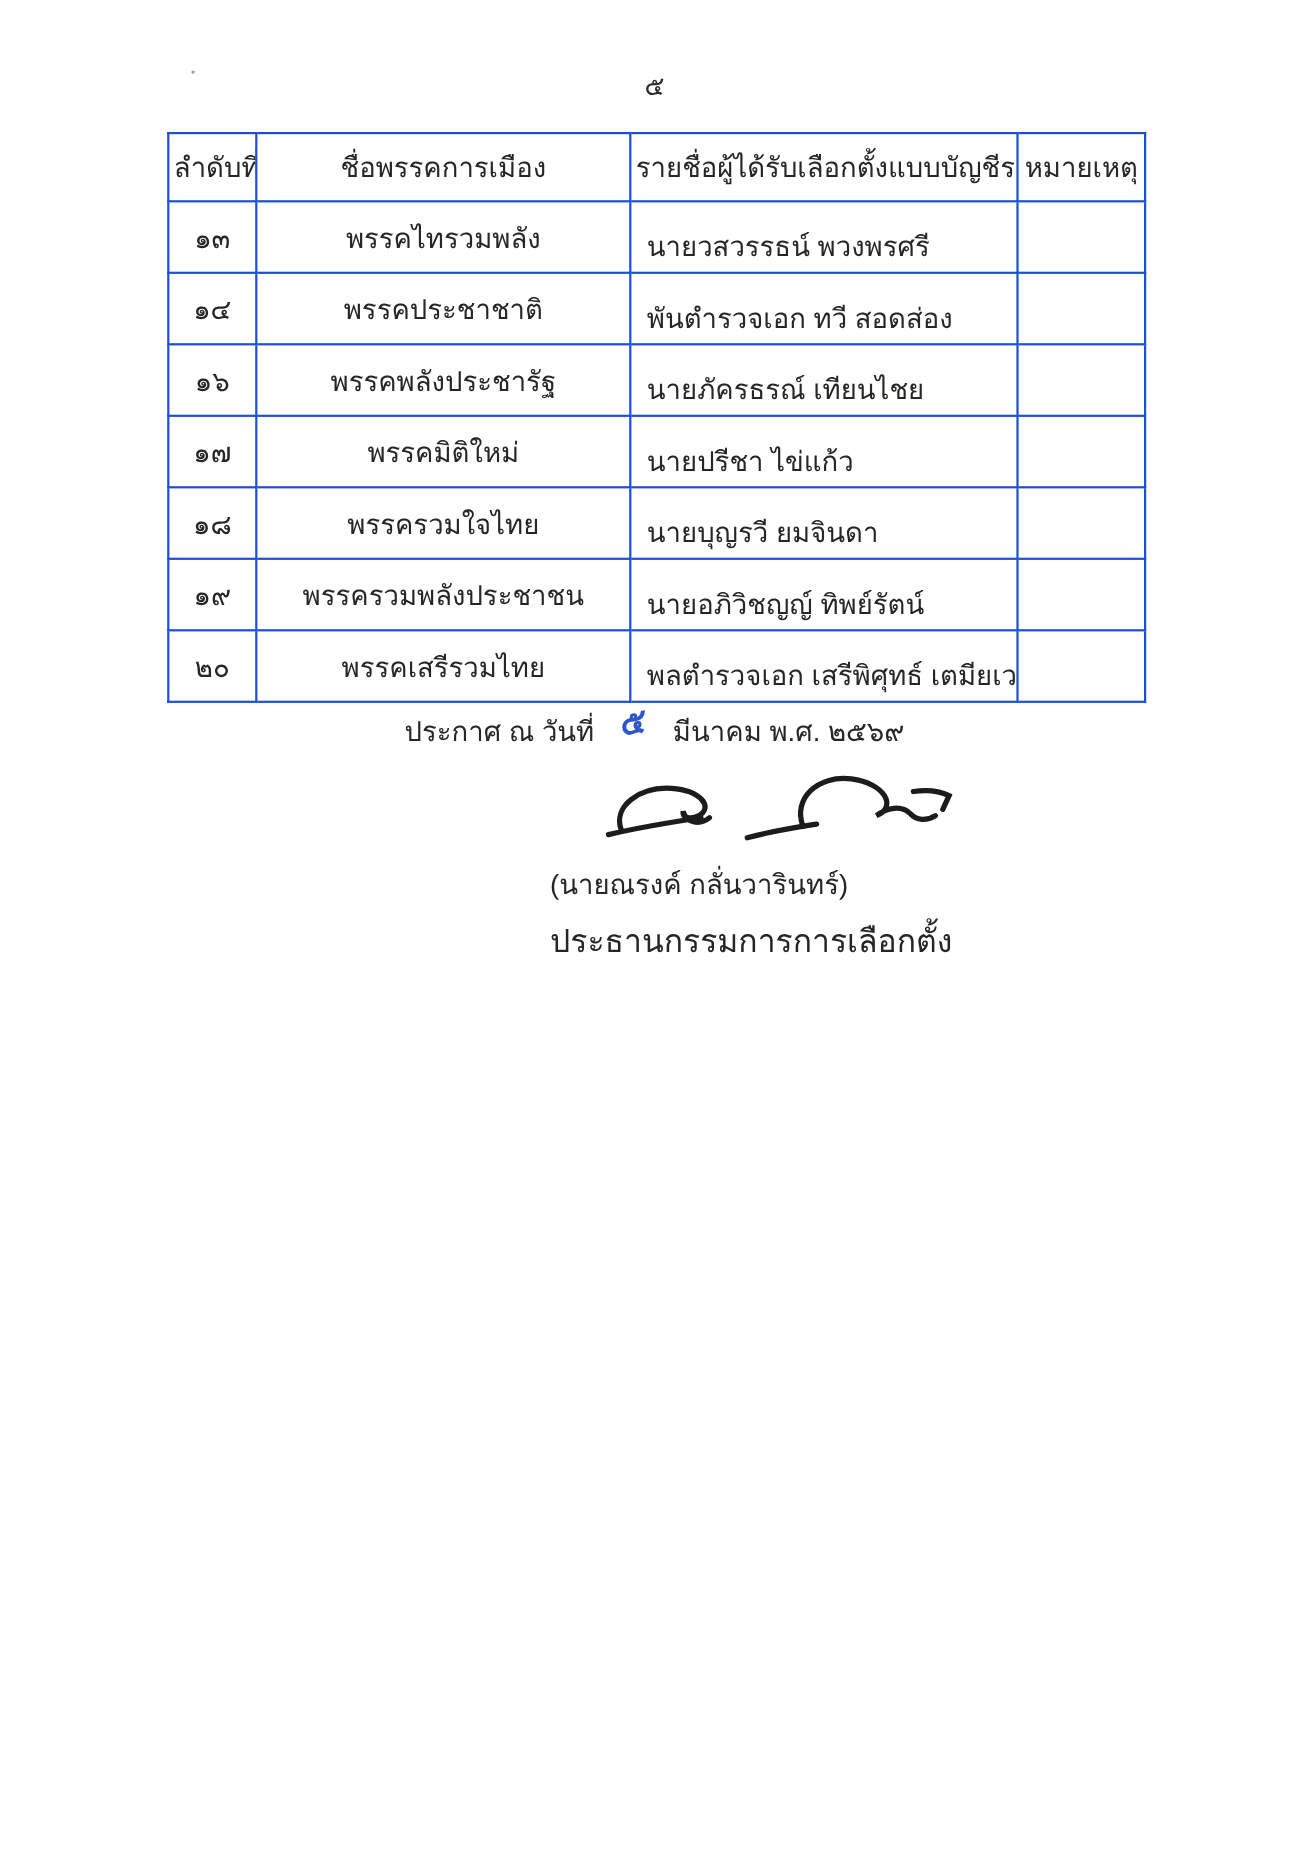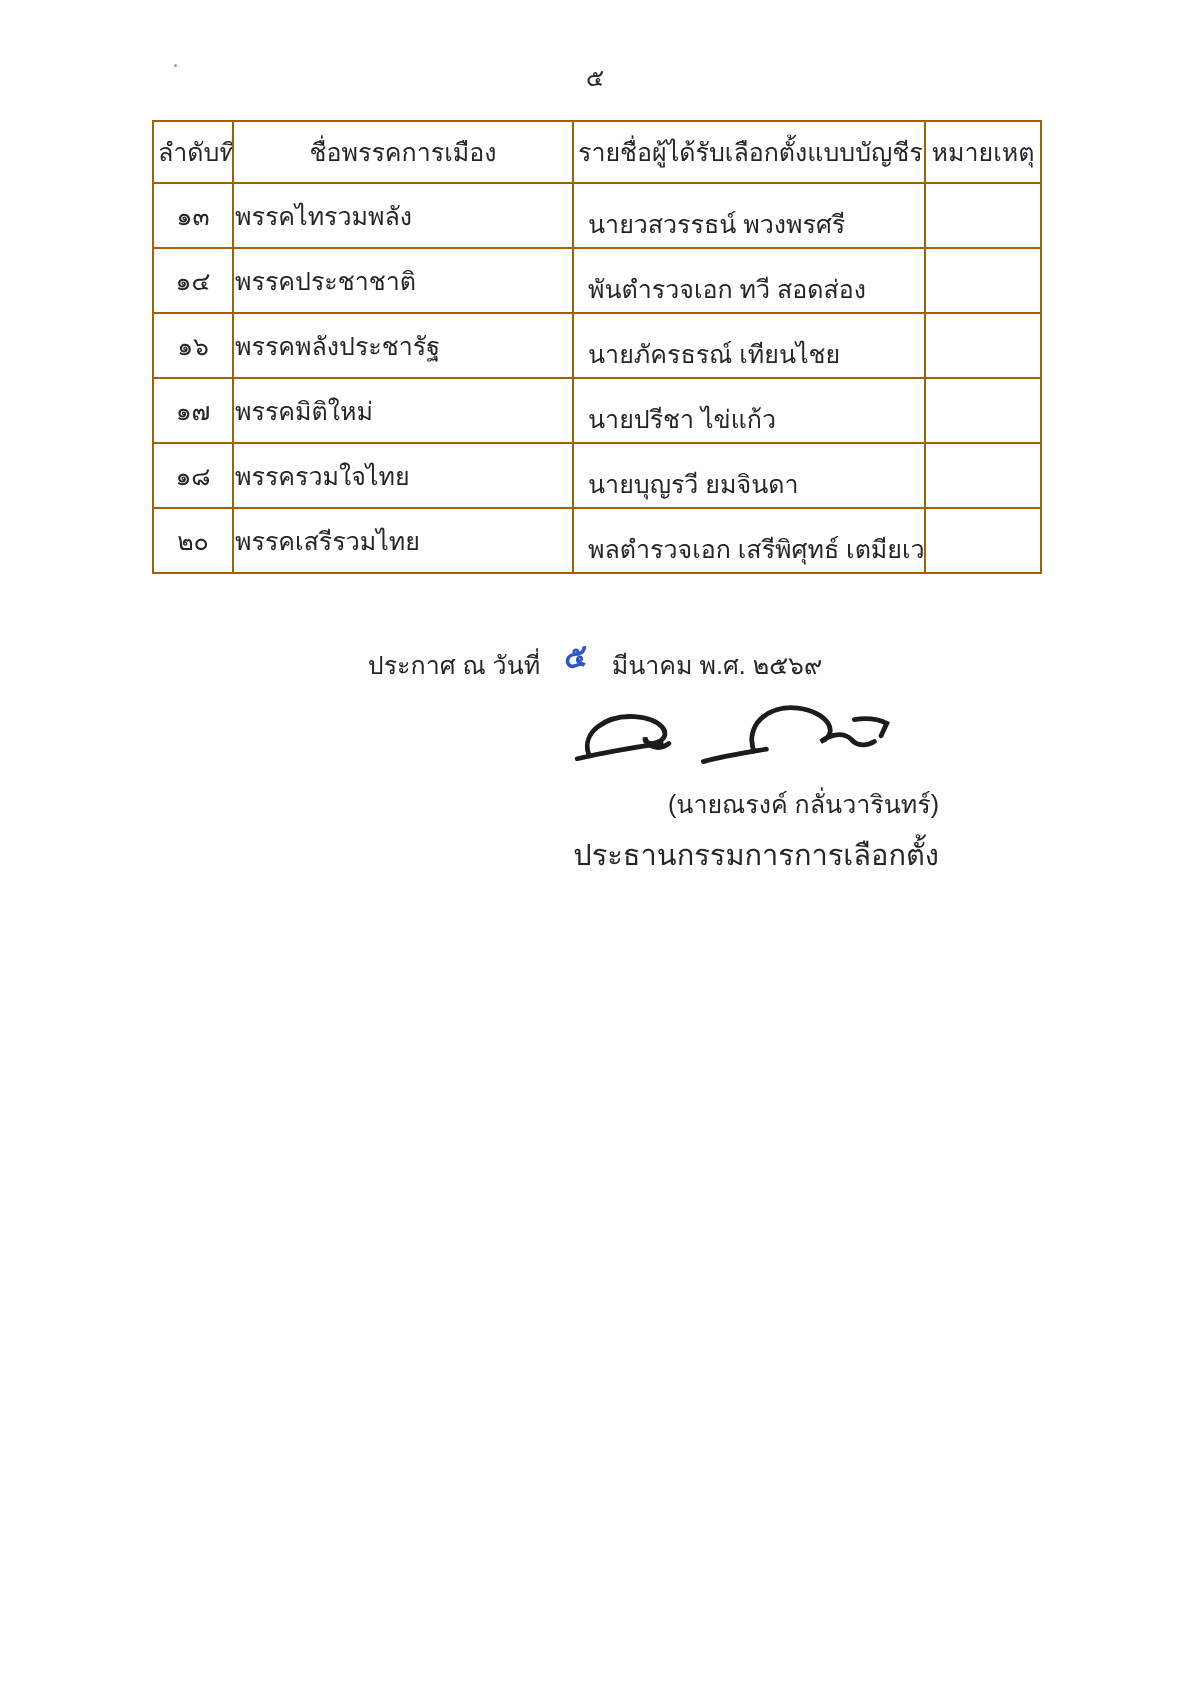--- a/index.html
+++ b/index.html
@@ -23,7 +23,7 @@
     font-size:25px;color:#262626;
   }
   table.doc-table th, table.doc-table td{
-    border:2px solid #a16207;
+    border:2px solid #1d4ed8;
     vertical-align:middle;
     font-weight:normal;
     overflow:hidden;white-space:nowrap;

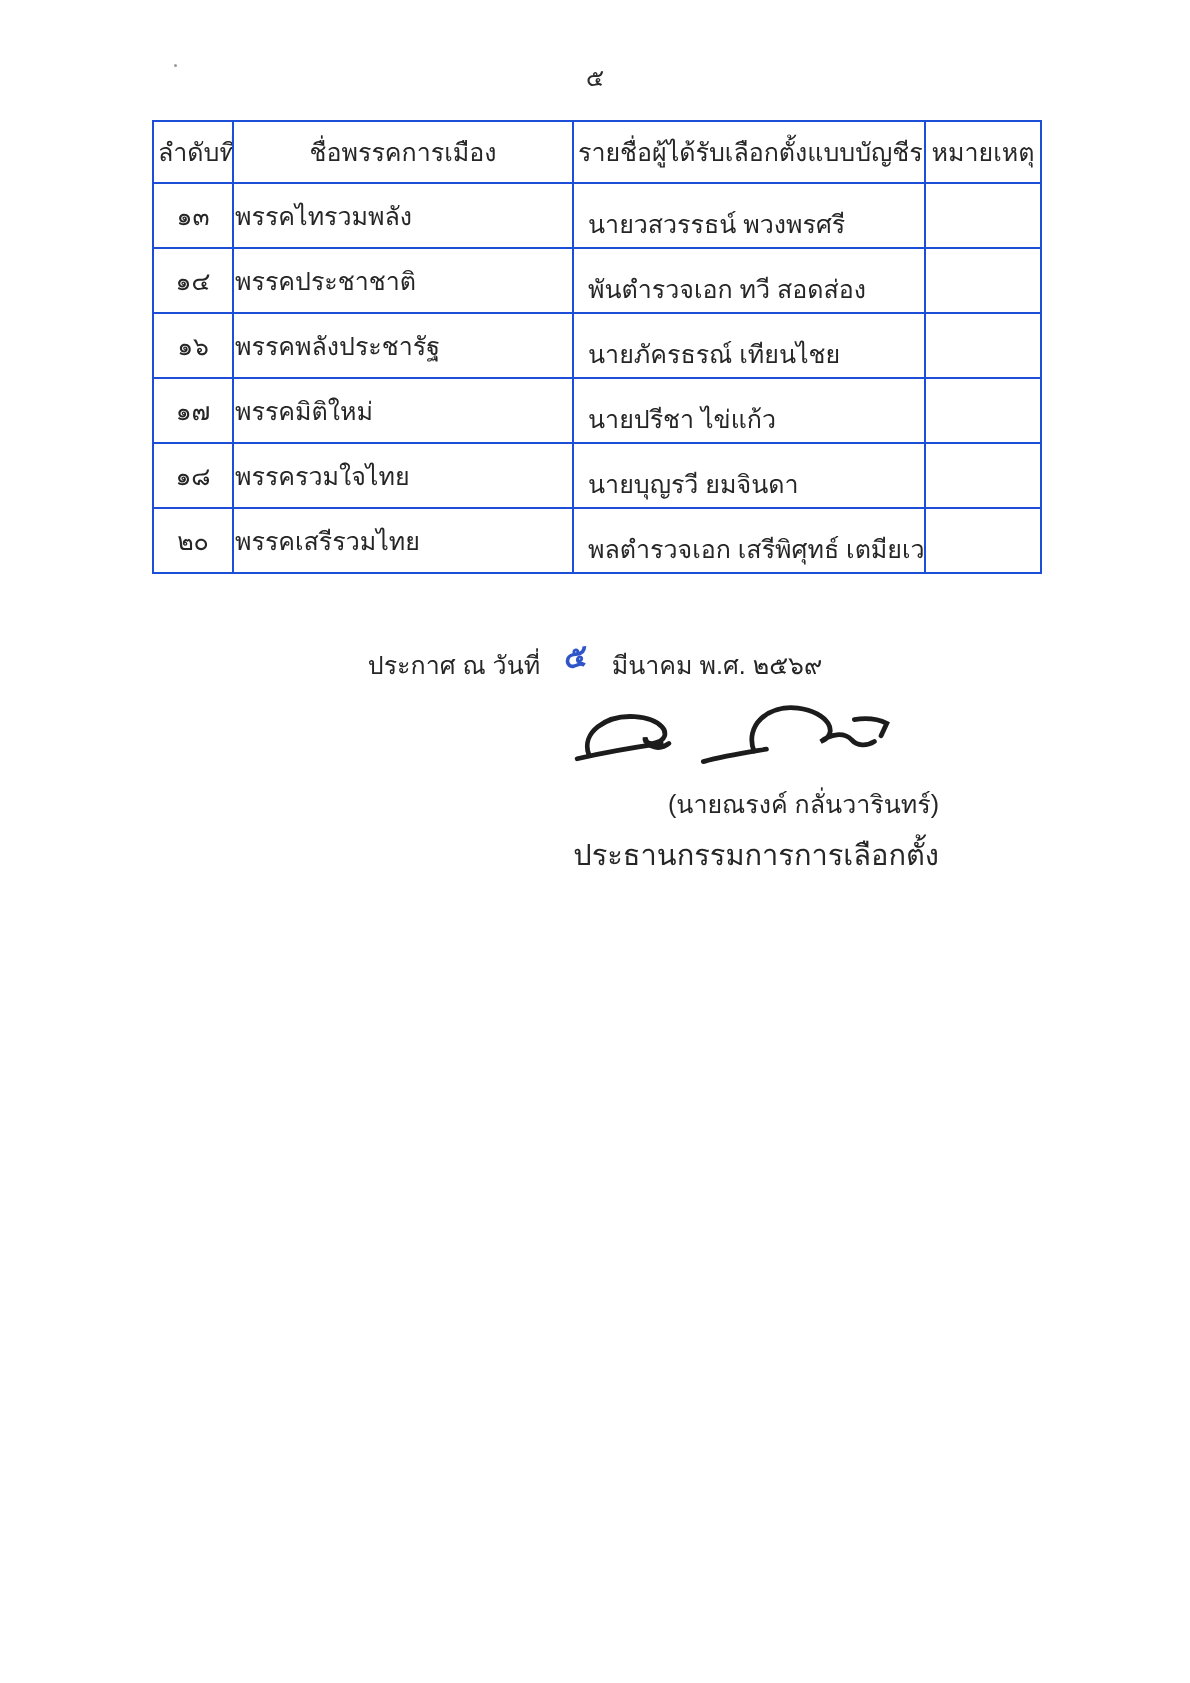--- a/index.html
+++ b/index.html
@@ -31,7 +31,7 @@
   table.doc-table th{height:60px;text-align:center;padding:0 4px;}
   table.doc-table td{height:47px;margin-left:48px;}
   .c-no{width:70px;text-align:center;}
-  .c-party{width:330px;}
+  .c-party{width:330px;text-align:center;}
   .c-person{width:342px;text-align:left;padding:16px 6px 0 14px;}
   .c-note{width:106px;}
   .announce-line{

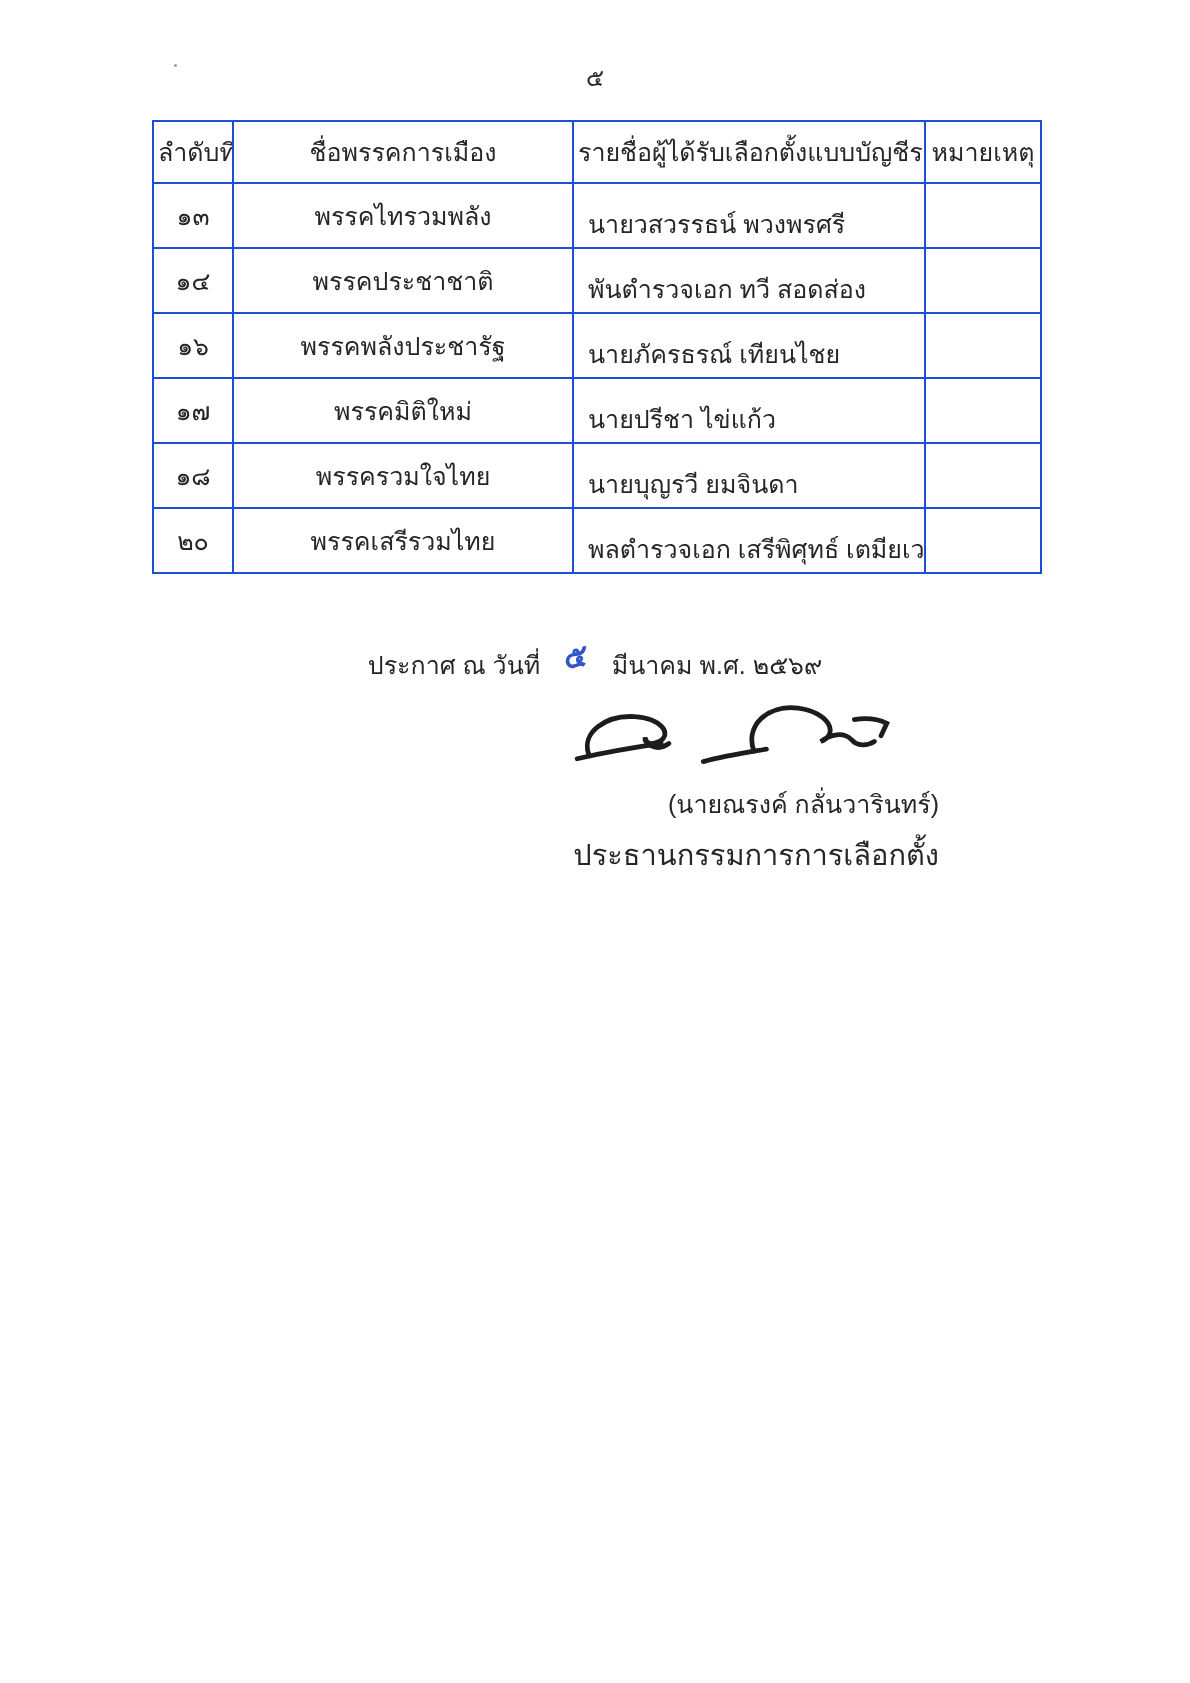--- a/index.html
+++ b/index.html
@@ -107,6 +107,12 @@
           <td class="c-note"></td>
         </tr>
         <tr>
+          <td class="c-no">๑๙</td>
+          <td class="c-party">พรรครวมพลังประชาชน</td>
+          <td class="c-person">นายอภิวิชญญ์  ทิพย์รัตน์</td>
+          <td class="c-note"></td>
+        </tr>
+        <tr>
           <td class="c-no">๒๐</td>
           <td class="c-party">พรรคเสรีรวมไทย</td>
           <td class="c-person">พลตำรวจเอก เสรีพิศุทธ์  เตมียเวส</td>

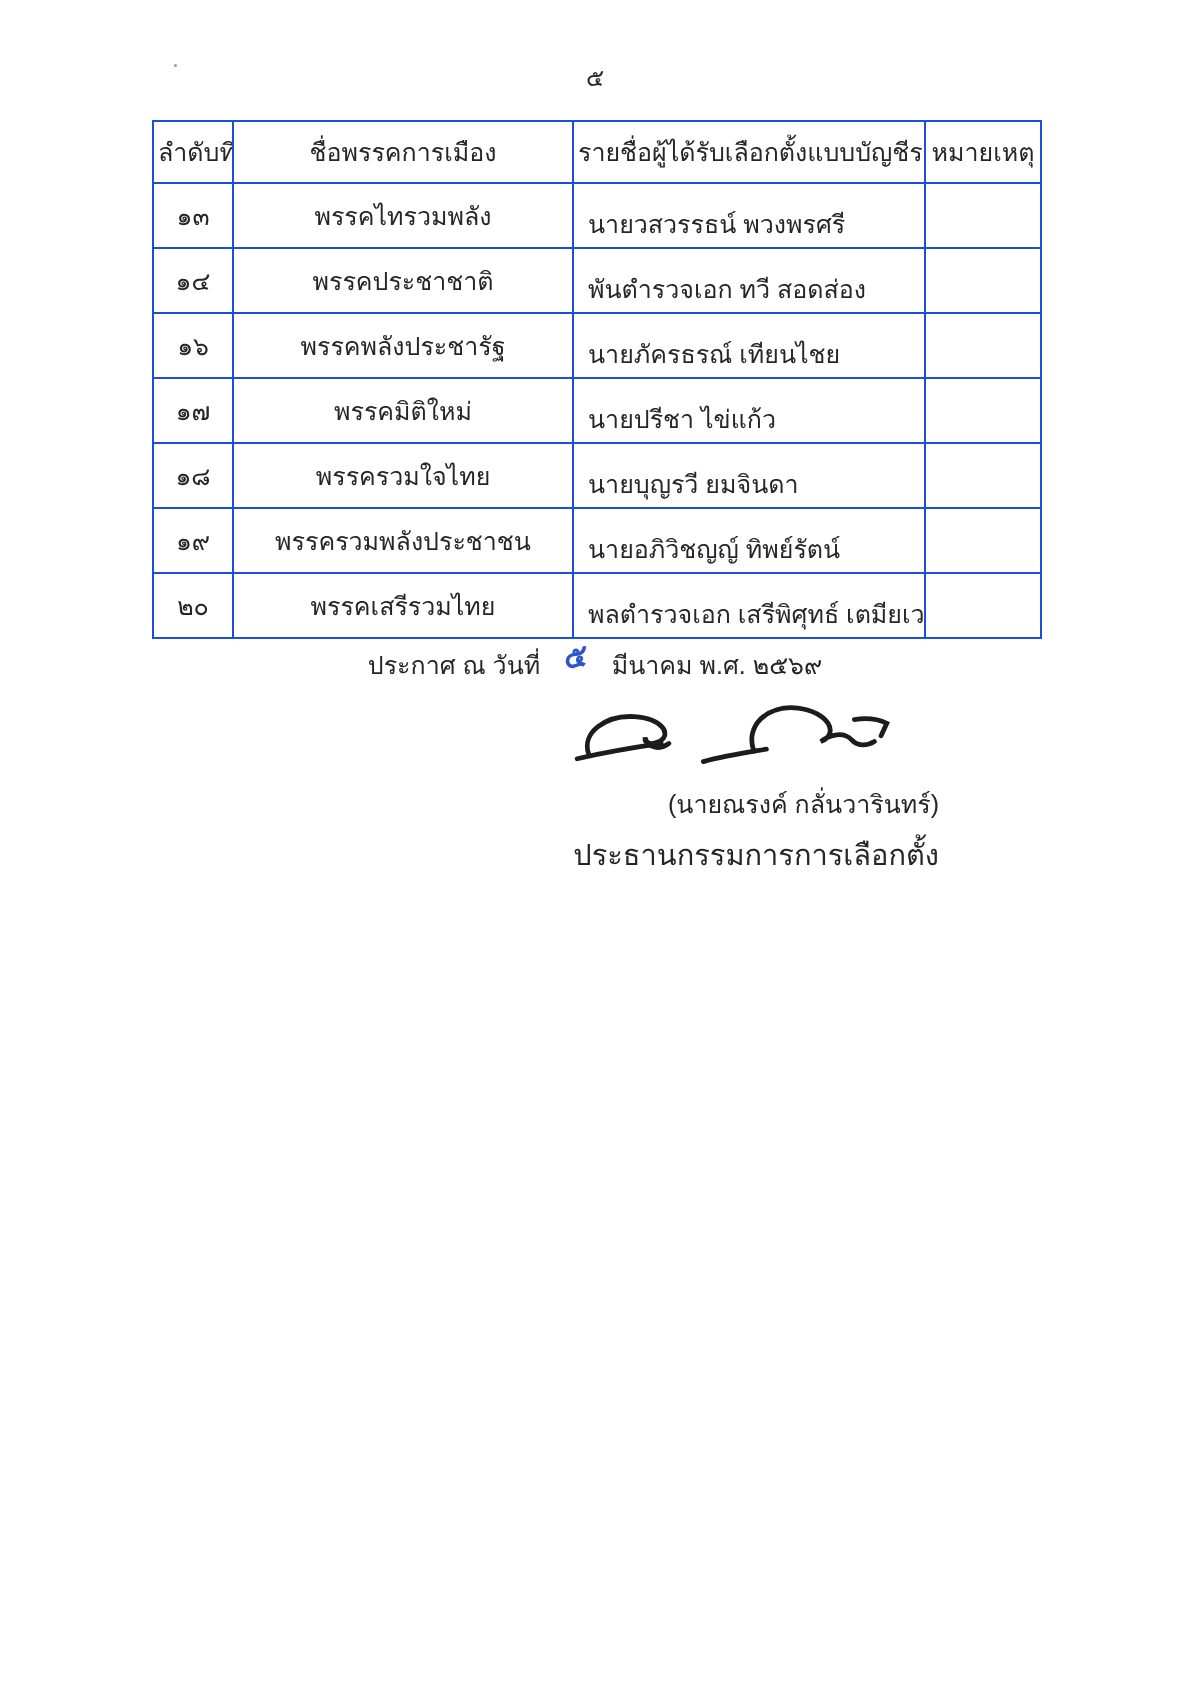--- a/index.html
+++ b/index.html
@@ -49,8 +49,8 @@
     font-weight:bold;
   }
   .signature-block{
-    position:absolute;left:524px;top:688px;width:415px;
-    text-align:right;
+    position:absolute;left:500px;top:688px;width:415px;
+    text-align:left;
   }
   .signature-block svg{display:block;margin:0 auto;}
   .signatory-name{font-size:25px;color:#262626;margin-top:10px;}

